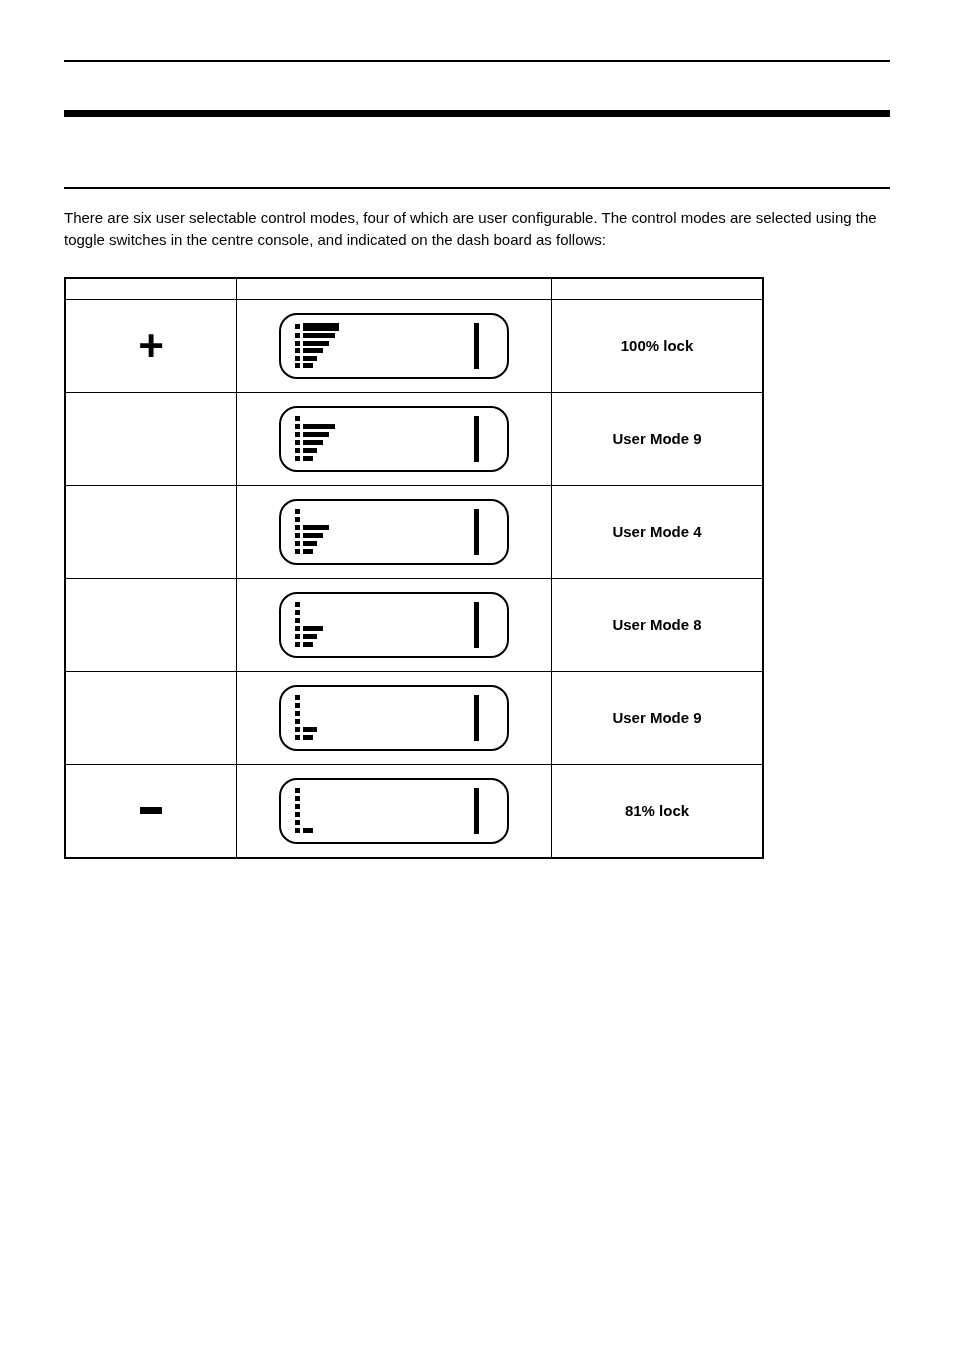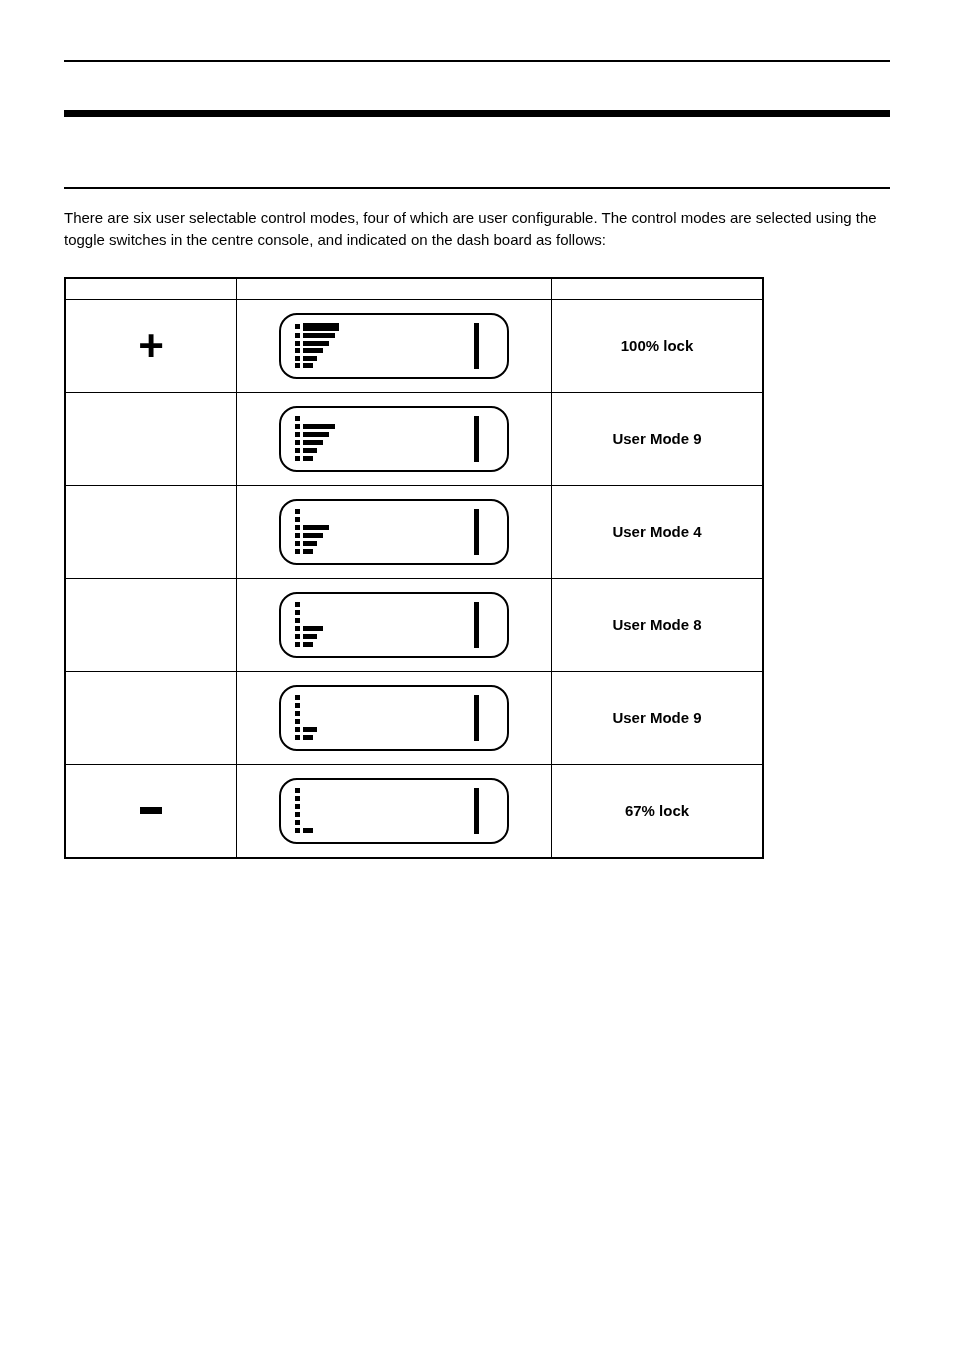--- a/index.html
+++ b/index.html
@@ -245,7 +245,7 @@
               </div>
             </div>
           </td>
-          <td class="col-mode">67% lock</td>
+          <td class="col-mode">81% lock</td>
         </tr>
       </tbody>
   </table>

